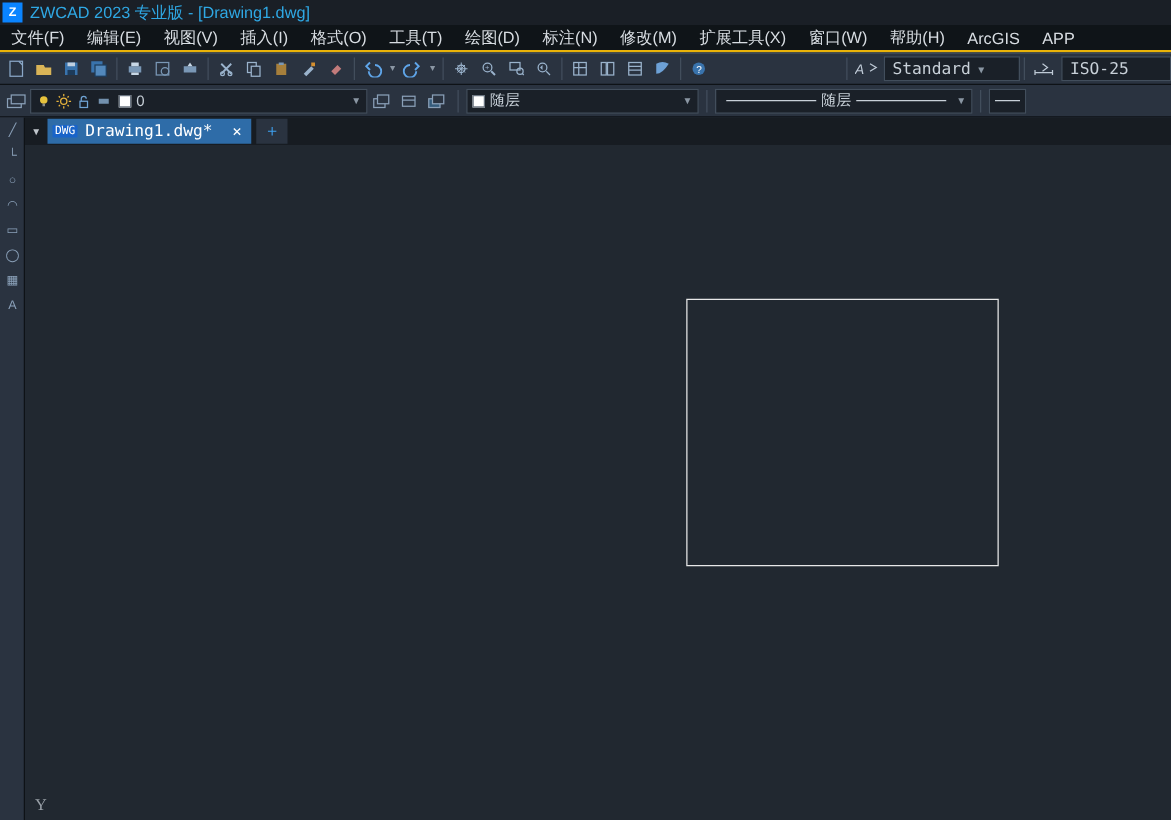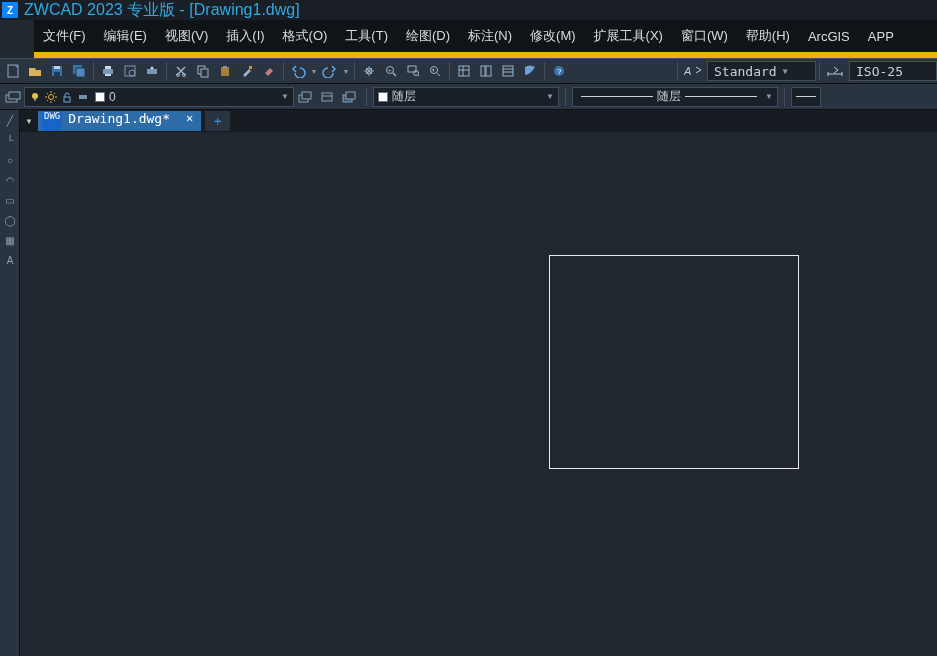--- a/index.html
+++ b/index.html
@@ -26,7 +26,7 @@
     color: #fff; font-size: 10px; font-weight: bold;
     margin-right: 6px;
   }
-  .titlebar-text { color: #2fa8e4; font-size: 16px; }
+  .titlebar-text { color: #2fa8e4; font-size: 13px; }
   .menubar {
     height: 38px;
     background: #0f1418;

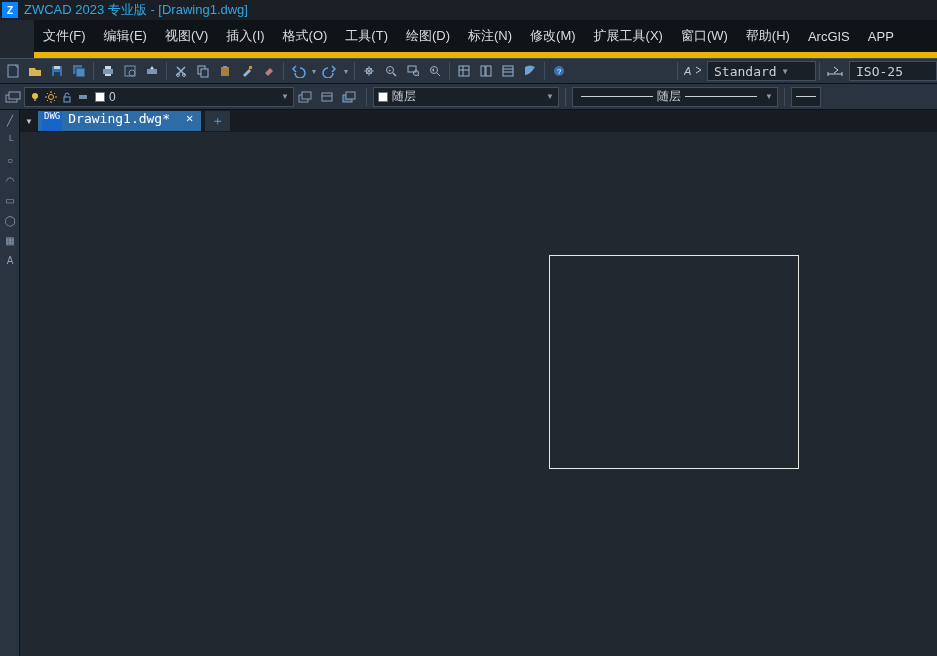--- a/index.html
+++ b/index.html
@@ -28,13 +28,12 @@
   }
   .titlebar-text { color: #2fa8e4; font-size: 13px; }
   .menubar {
-    height: 38px;
+    height: 22px;
     background: #0f1418;
     display: flex;
     align-items: stretch;
     padding-left: 0;
-    border-bottom: 6px solid #eab308;
-    margin-left: 34px;
+    border-bottom: 2px solid #eab308;
   }
   .menu-item {
     color: #d8dde2;

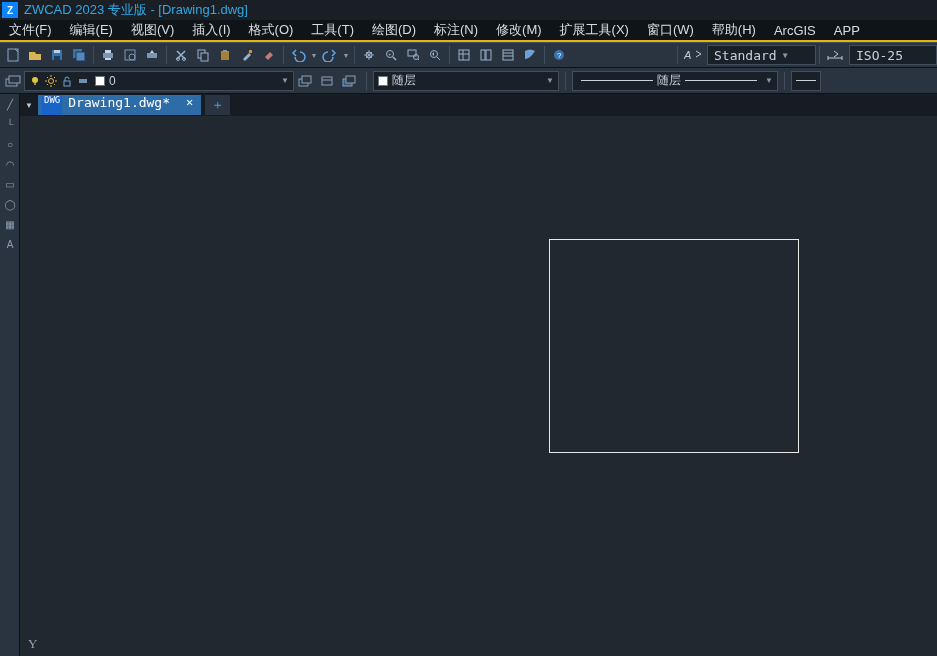--- a/index.html
+++ b/index.html
@@ -155,6 +155,7 @@
     background: #2e6ca8;
     height: 20px;
     display: flex;
+    align-items: center;
     padding: 0 8px 0 4px;
     font-family: "Consolas","SimSun", monospace;
     font-size: 13px;

